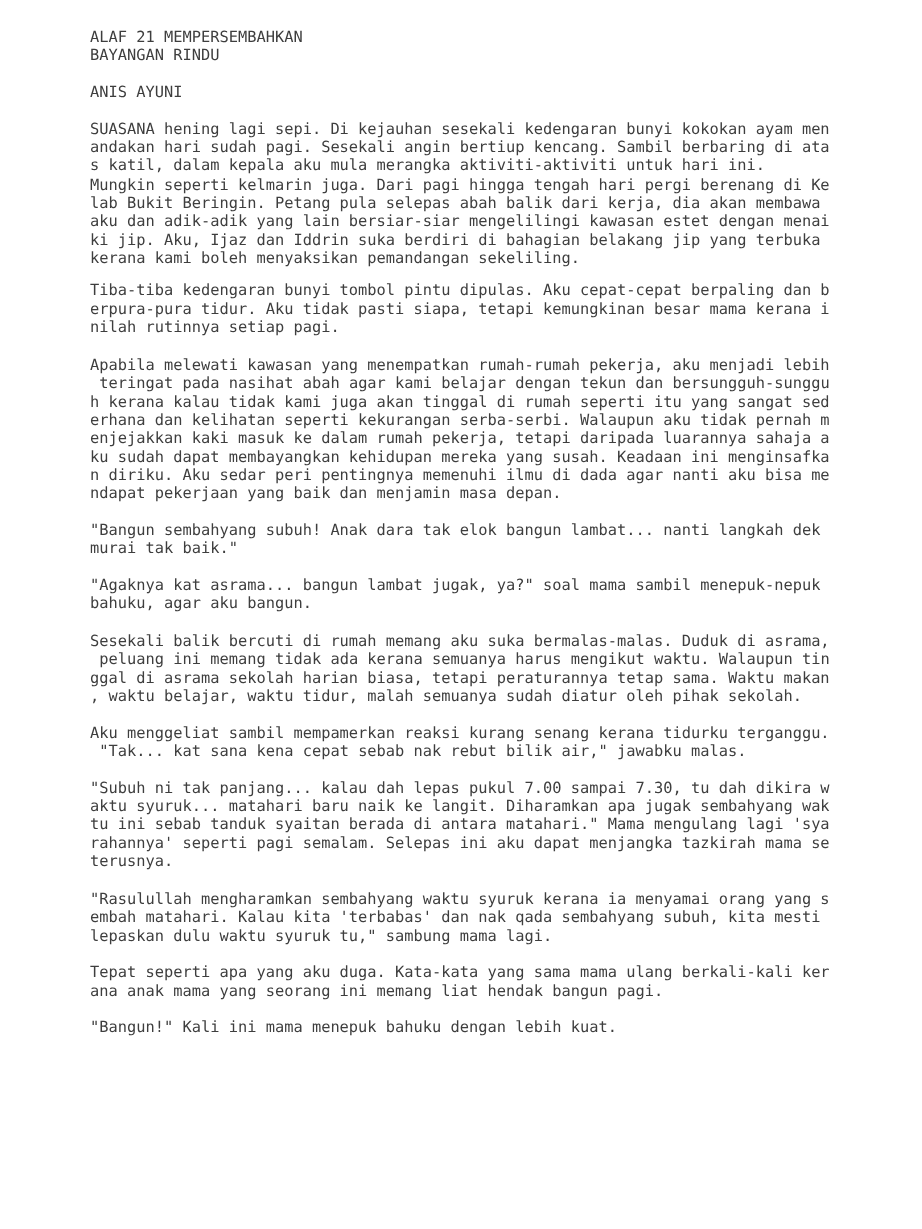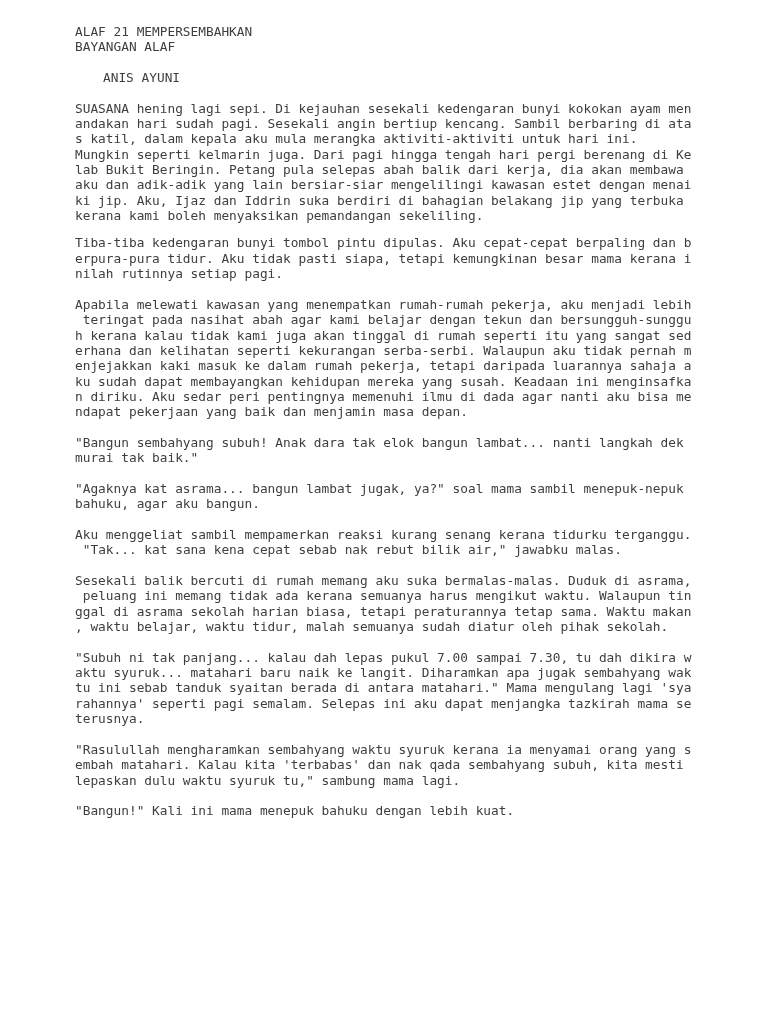--- a/index.html
+++ b/index.html
@@ -53,7 +53,7 @@
 
     <div class="header">
       <div class="line">ALAF 21 MEMPERSEMBAHKAN</div>
-      <div class="line">BAYANGAN ALAF</div>
+      <div class="line">BAYANGAN RINDU</div>
       <div class="line gap-above">ANIS AYUNI</div>
     </div>
 

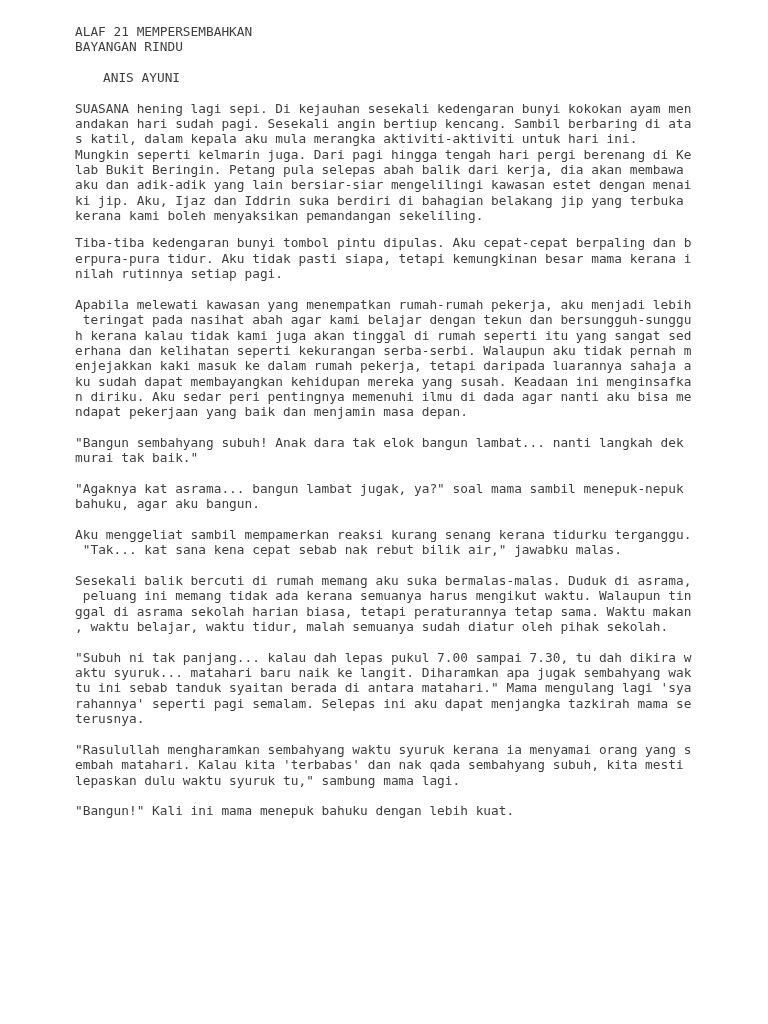--- a/index.html
+++ b/index.html
@@ -32,7 +32,6 @@
   }
   .gap-above {
     margin-top: 15.35px;
-    margin-left: 28px;
   }
   .para {
     margin: 0 0 15.35px 0;

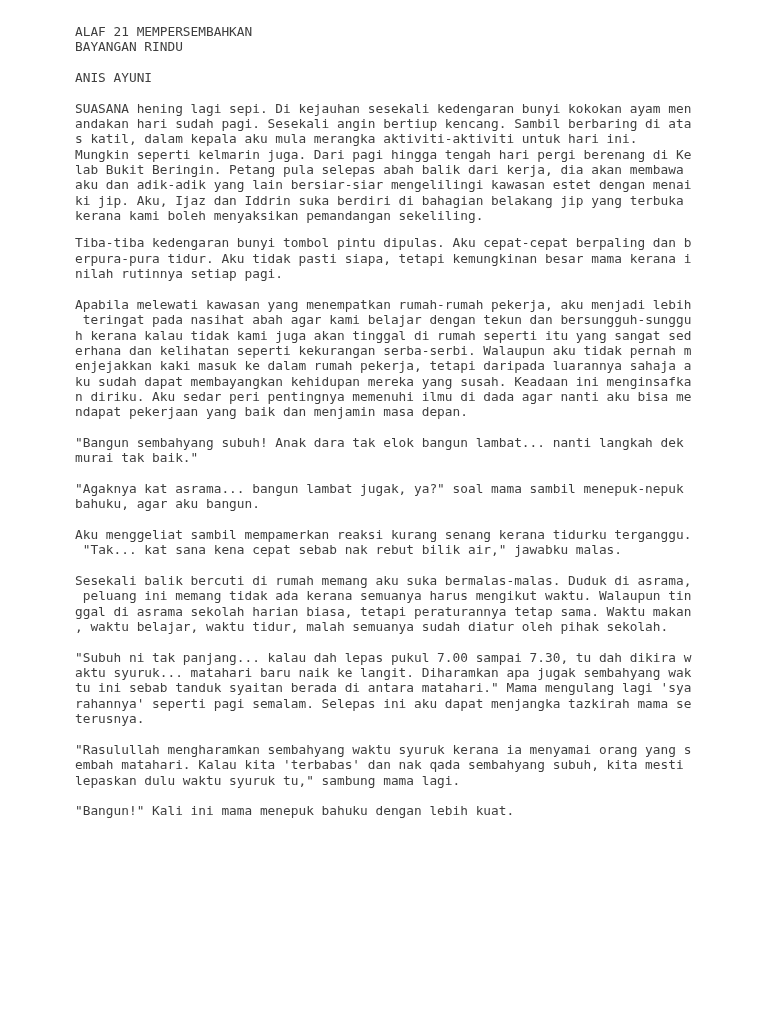--- a/index.html
+++ b/index.html
@@ -80,12 +80,12 @@
 murai tak baik."</p>
       <p class="para">"Agaknya kat asrama... bangun lambat jugak, ya?" soal mama sambil menepuk-nepuk
 bahuku, agar aku bangun.</p>
-      <p class="para">Aku menggeliat sambil mempamerkan reaksi kurang senang kerana tidurku terganggu.
- "Tak... kat sana kena cepat sebab nak rebut bilik air," jawabku malas.</p>
       <p class="para">Sesekali balik bercuti di rumah memang aku suka bermalas-malas. Duduk di asrama,
  peluang ini memang tidak ada kerana semuanya harus mengikut waktu. Walaupun tin
 ggal di asrama sekolah harian biasa, tetapi peraturannya tetap sama. Waktu makan
 , waktu belajar, waktu tidur, malah semuanya sudah diatur oleh pihak sekolah.</p>
+      <p class="para">Aku menggeliat sambil mempamerkan reaksi kurang senang kerana tidurku terganggu.
+ "Tak... kat sana kena cepat sebab nak rebut bilik air," jawabku malas.</p>
       <p class="para">"Subuh ni tak panjang... kalau dah lepas pukul 7.00 sampai 7.30, tu dah dikira w
 aktu syuruk... matahari baru naik ke langit. Diharamkan apa jugak sembahyang wak
 tu ini sebab tanduk syaitan berada di antara matahari." Mama mengulang lagi 'sya

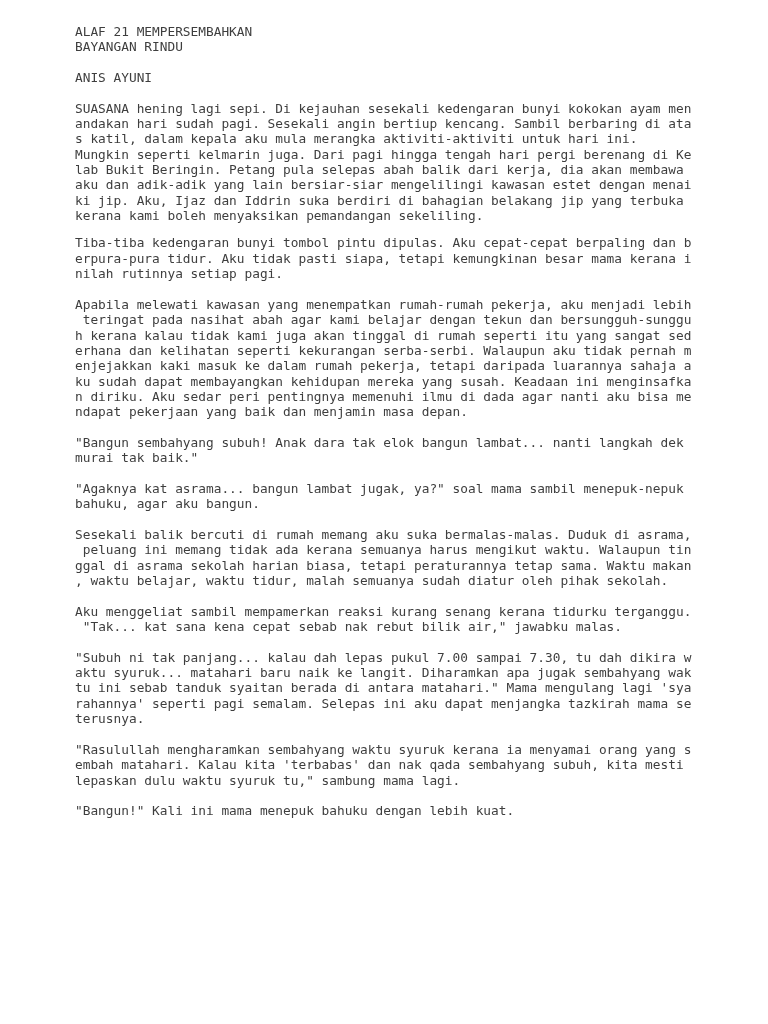--- a/index.html
+++ b/index.html
@@ -94,6 +94,8 @@
       <p class="para">"Rasulullah mengharamkan sembahyang waktu syuruk kerana ia menyamai orang yang s
 embah matahari. Kalau kita 'terbabas' dan nak qada sembahyang subuh, kita mesti
 lepaskan dulu waktu syuruk tu," sambung mama lagi.</p>
+      <p class="para">Tepat seperti apa yang aku duga. Kata-kata yang sama mama ulang berkali-kali ker
+ana anak mama yang seorang ini memang liat hendak bangun pagi.</p>
       <p class="para">"Bangun!" Kali ini mama menepuk bahuku dengan lebih kuat.</p>
     </div>
 

